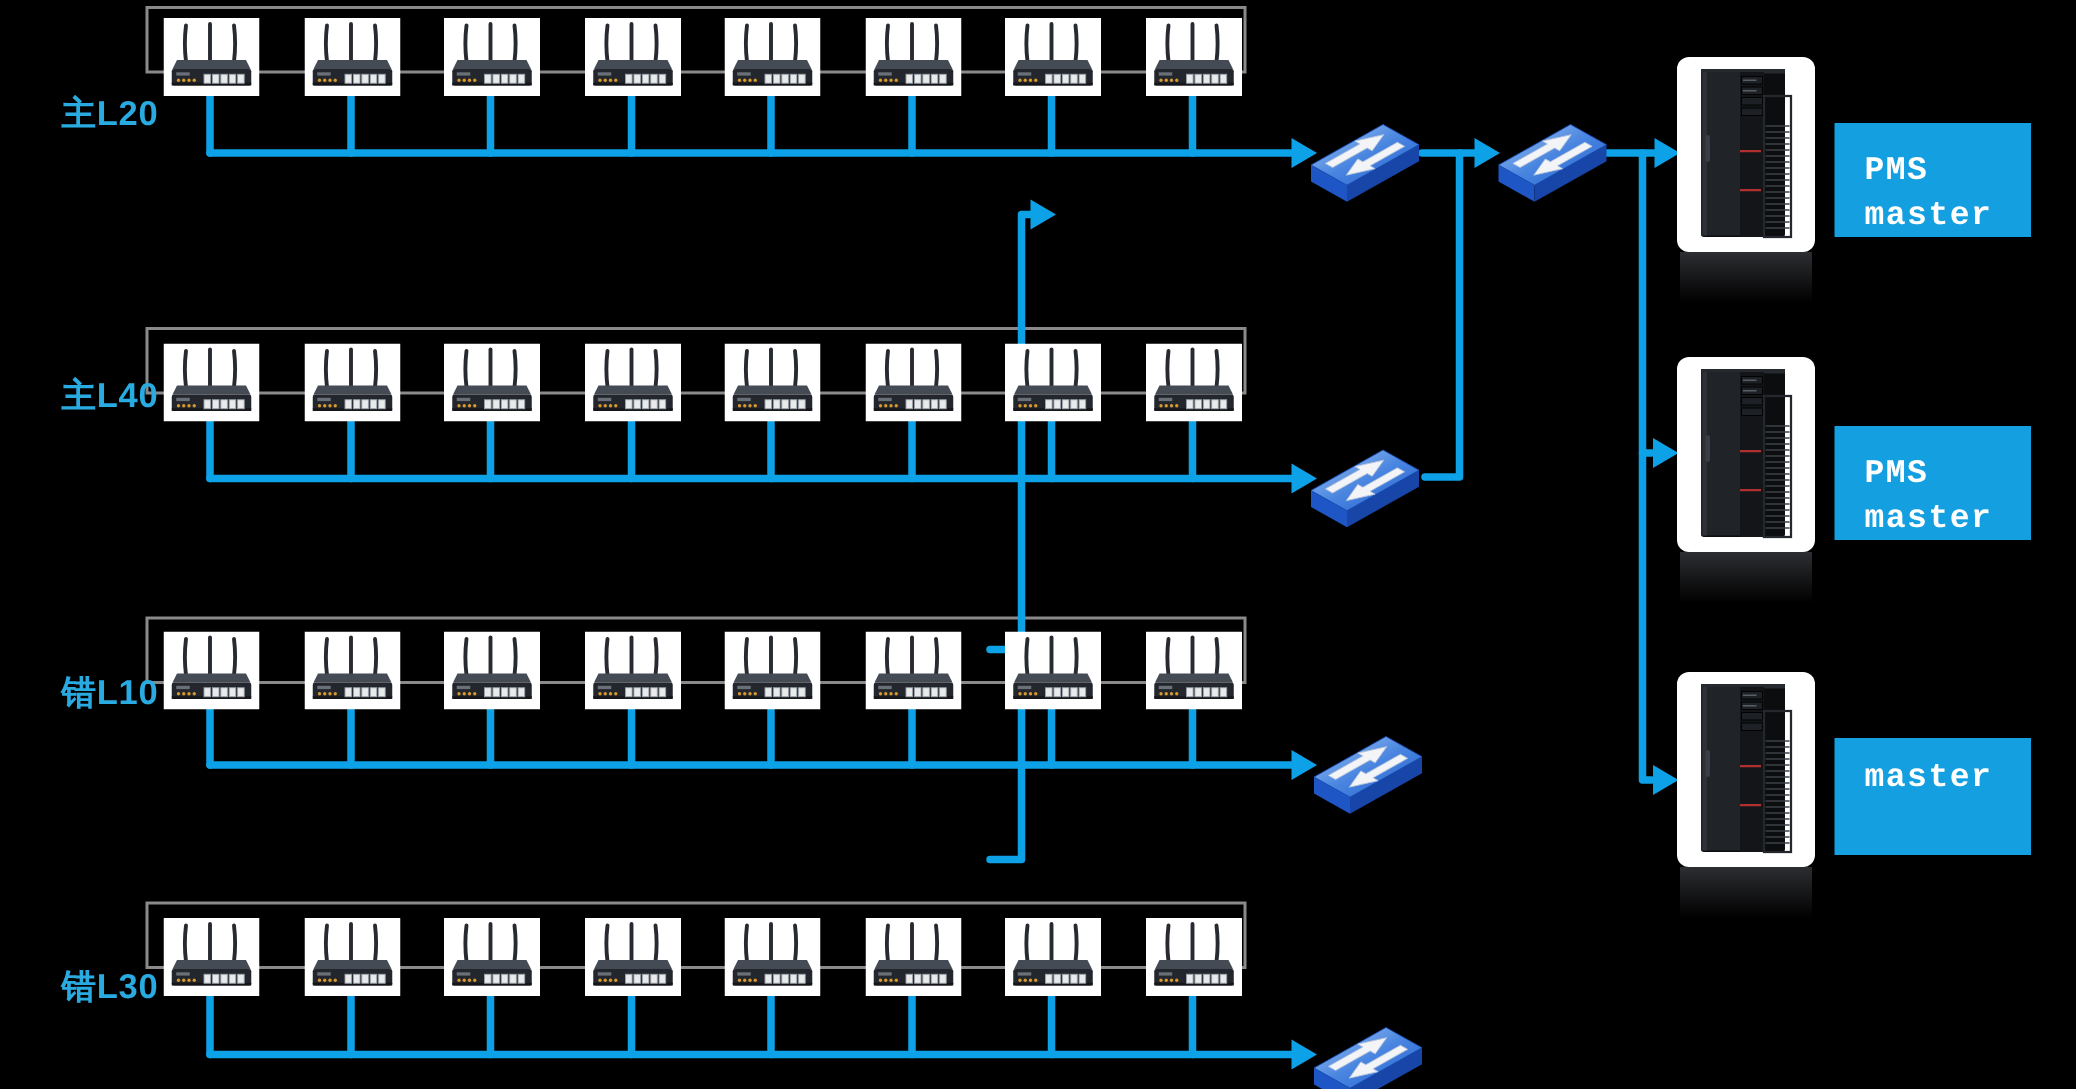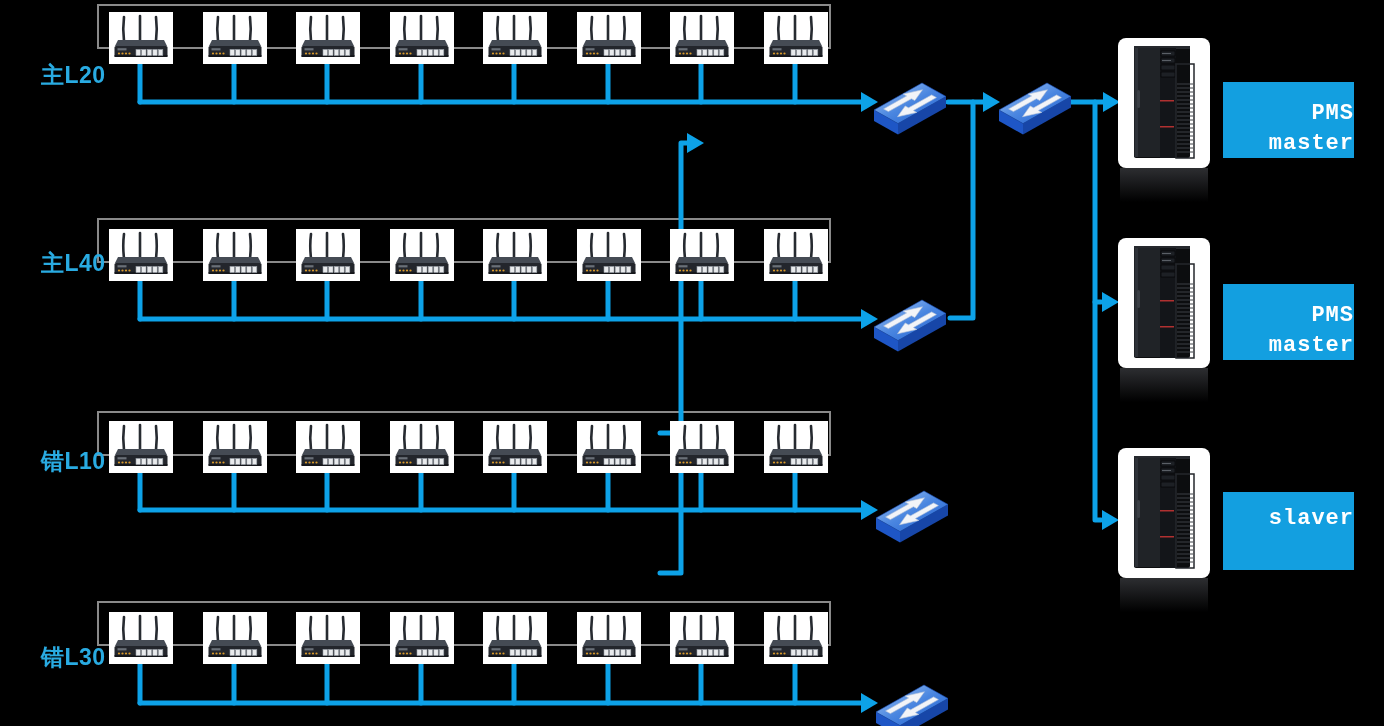--- a/index.html
+++ b/index.html
@@ -26,7 +26,7 @@
   .label-box{position:absolute;left:1223px;width:131px;background:var(--label-bg);
              color:var(--label-fg);font-family:"Liberation Mono","DejaVu Sans Mono",monospace;
              font-weight:bold;font-size:22px;letter-spacing:1px;
-             padding:17px 0 0 20px;box-sizing:border-box;line-height:30px;text-align:right;}
+             padding:17px 0 0 20px;box-sizing:border-box;line-height:30px;}
   svg{display:block;}
 </style>
 </head>

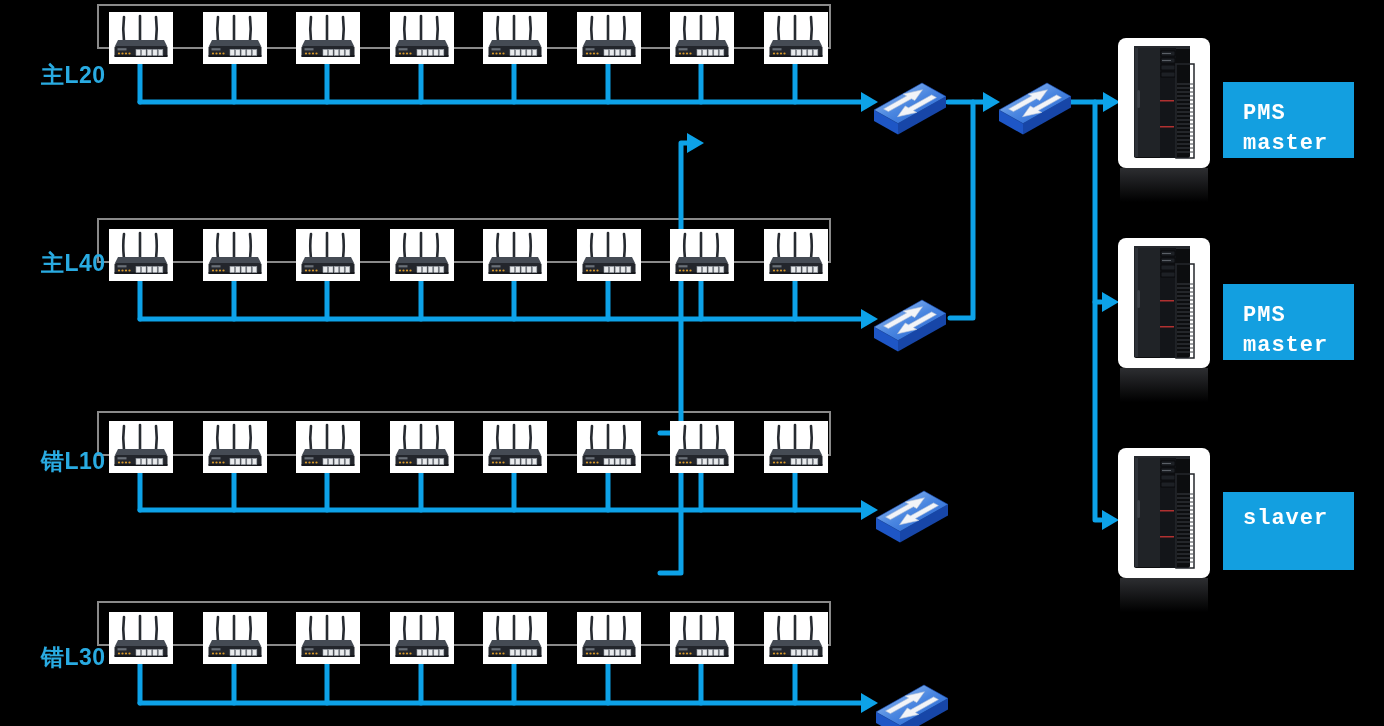--- a/index.html
+++ b/index.html
@@ -1027,7 +1027,7 @@
     <span>PMS master</span>
   </div>
   <div class="label-box" style="top:492px;height:78px;padding-top:12px">
-    <span style="display:block">slaver</span>
+    <span style="display:block">master</span>
   </div>
 
 </div>

